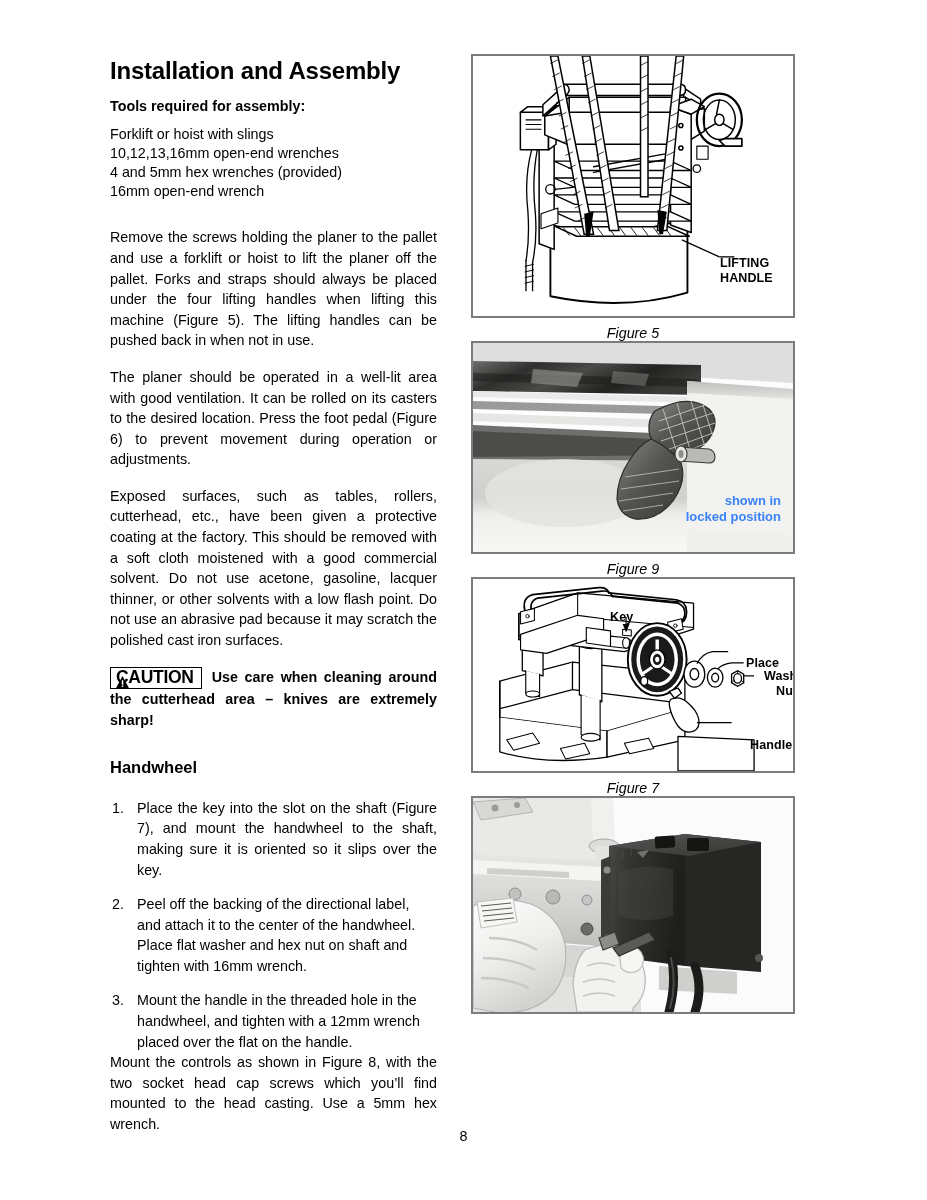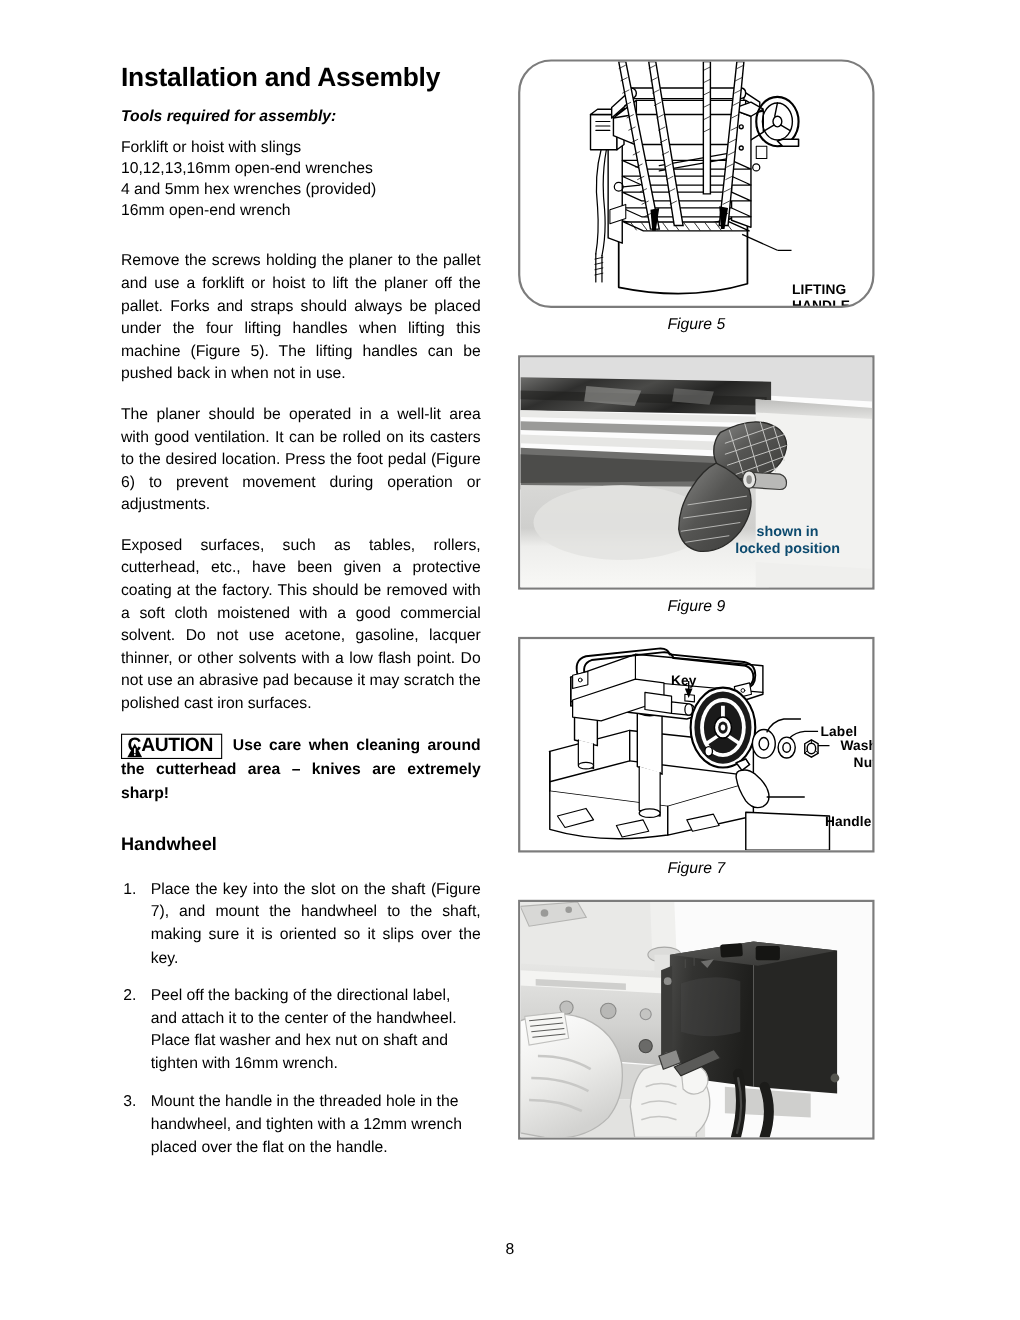--- a/index.html
+++ b/index.html
@@ -37,7 +37,6 @@
   .tools-label {
     font-size: 14.3px;
     font-weight: bold;
-    font-style: italic;
     margin: 0 0 9px 0;
     line-height: 1.2;
   }

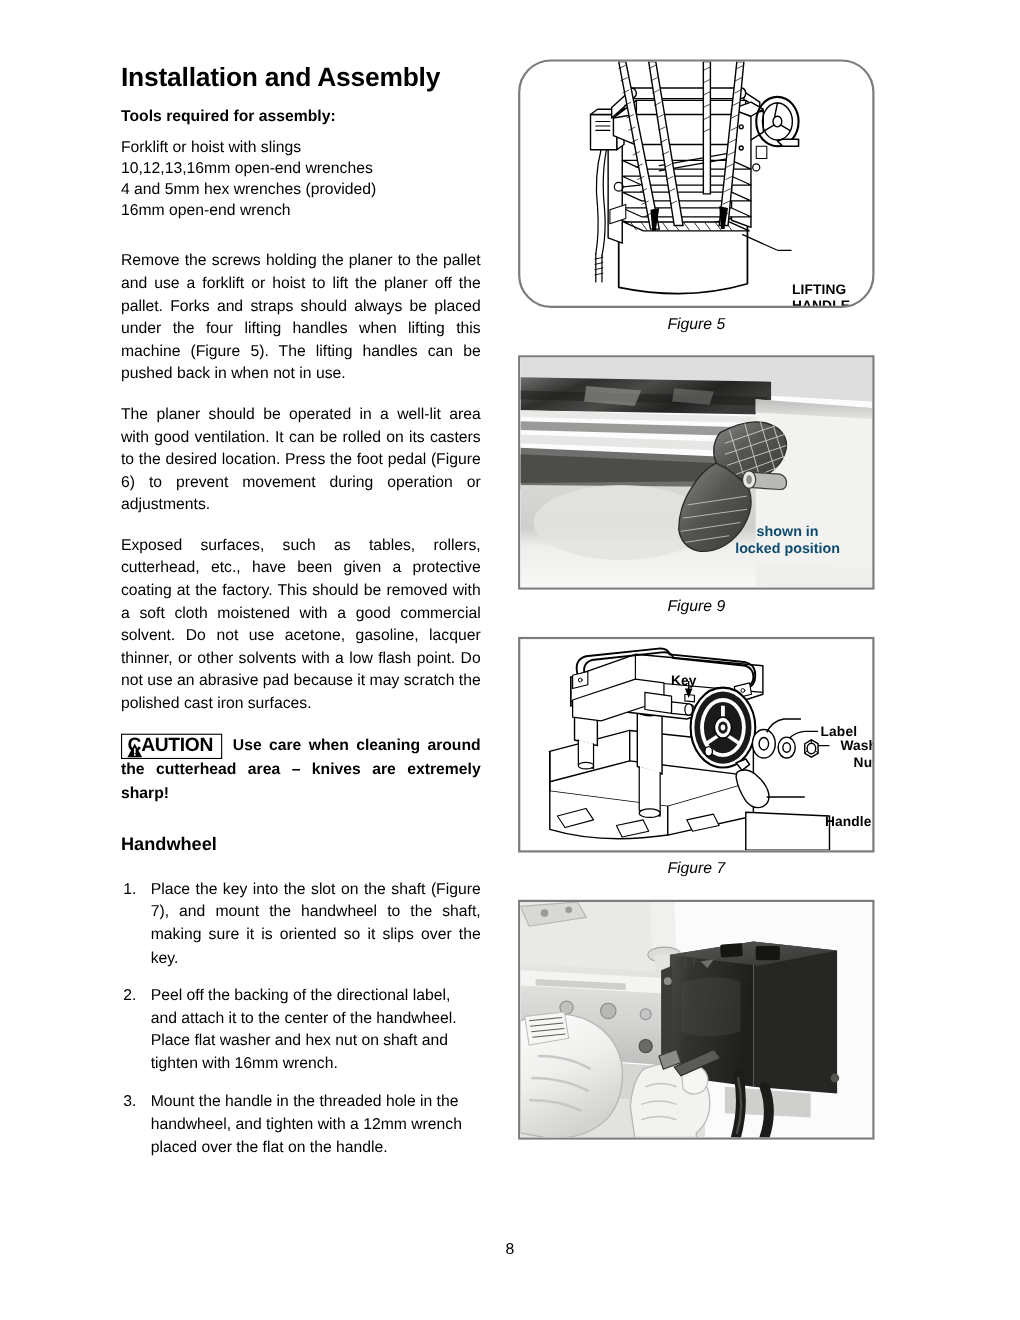--- a/index.html
+++ b/index.html
@@ -227,7 +227,7 @@
   <div class="fig-col">
 
     <div class="figure">
-      <div class="fig-frame" style="height:226px;border-radius:30px;">
+      <div class="fig-frame" style="height:264px;">
         <svg viewBox="0 0 320 277">
           <g fill="none" stroke="#000" stroke-width="1.6" stroke-linejoin="round" stroke-linecap="round">
 

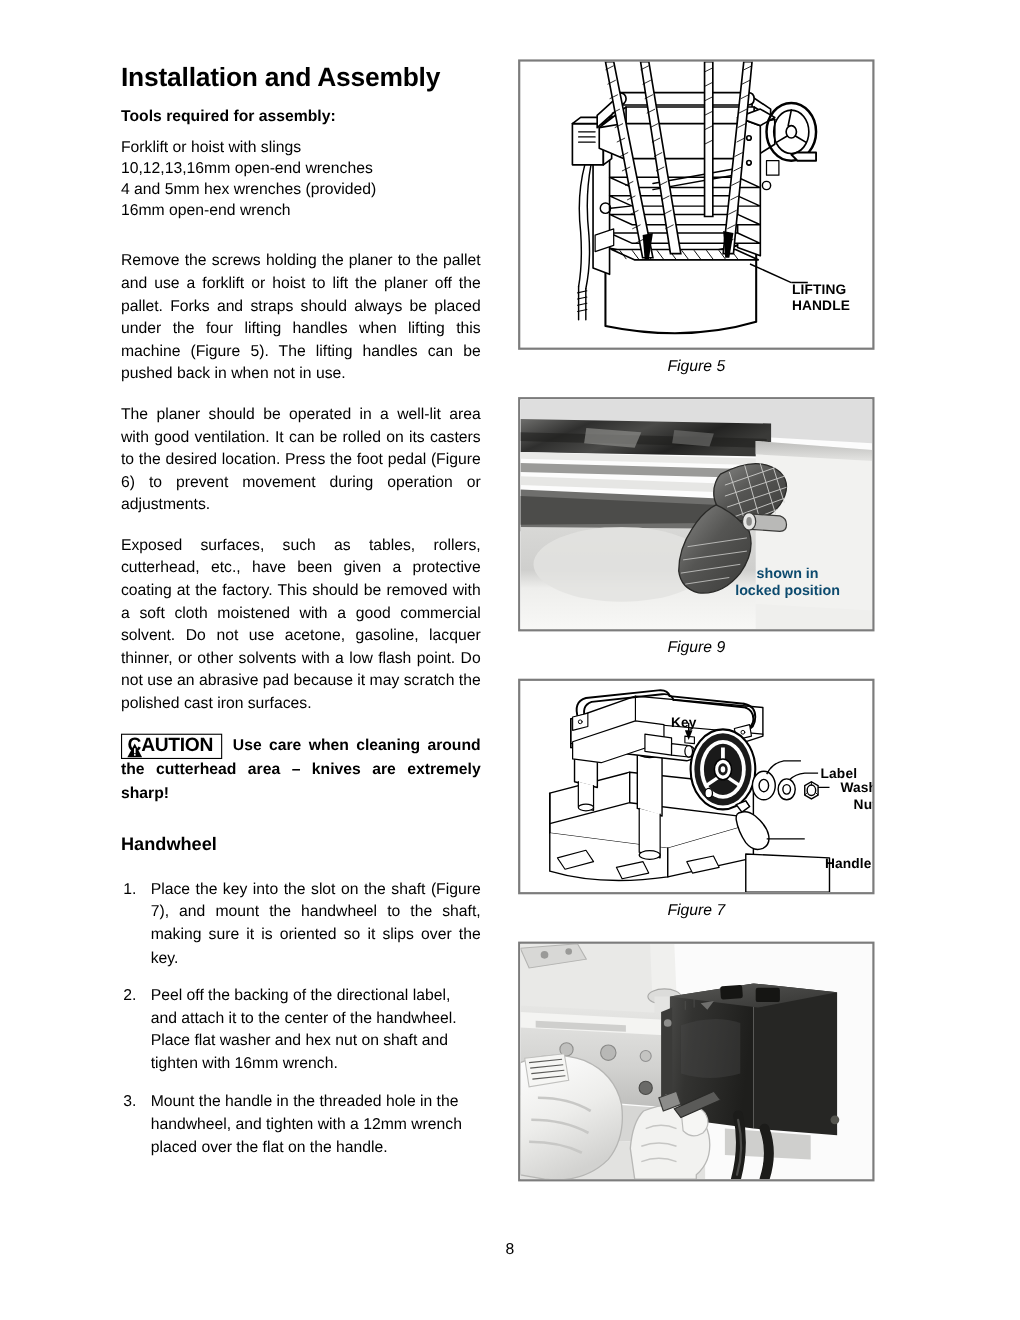--- a/index.html
+++ b/index.html
@@ -141,7 +141,7 @@
     font-size: 14.3px;
     font-style: italic;
     padding-top: 7px;
-    padding-bottom: 20px;
+    padding-bottom: 0;
   }
   .fig-frame svg { display: block; width: 100%; height: 100%; }
 

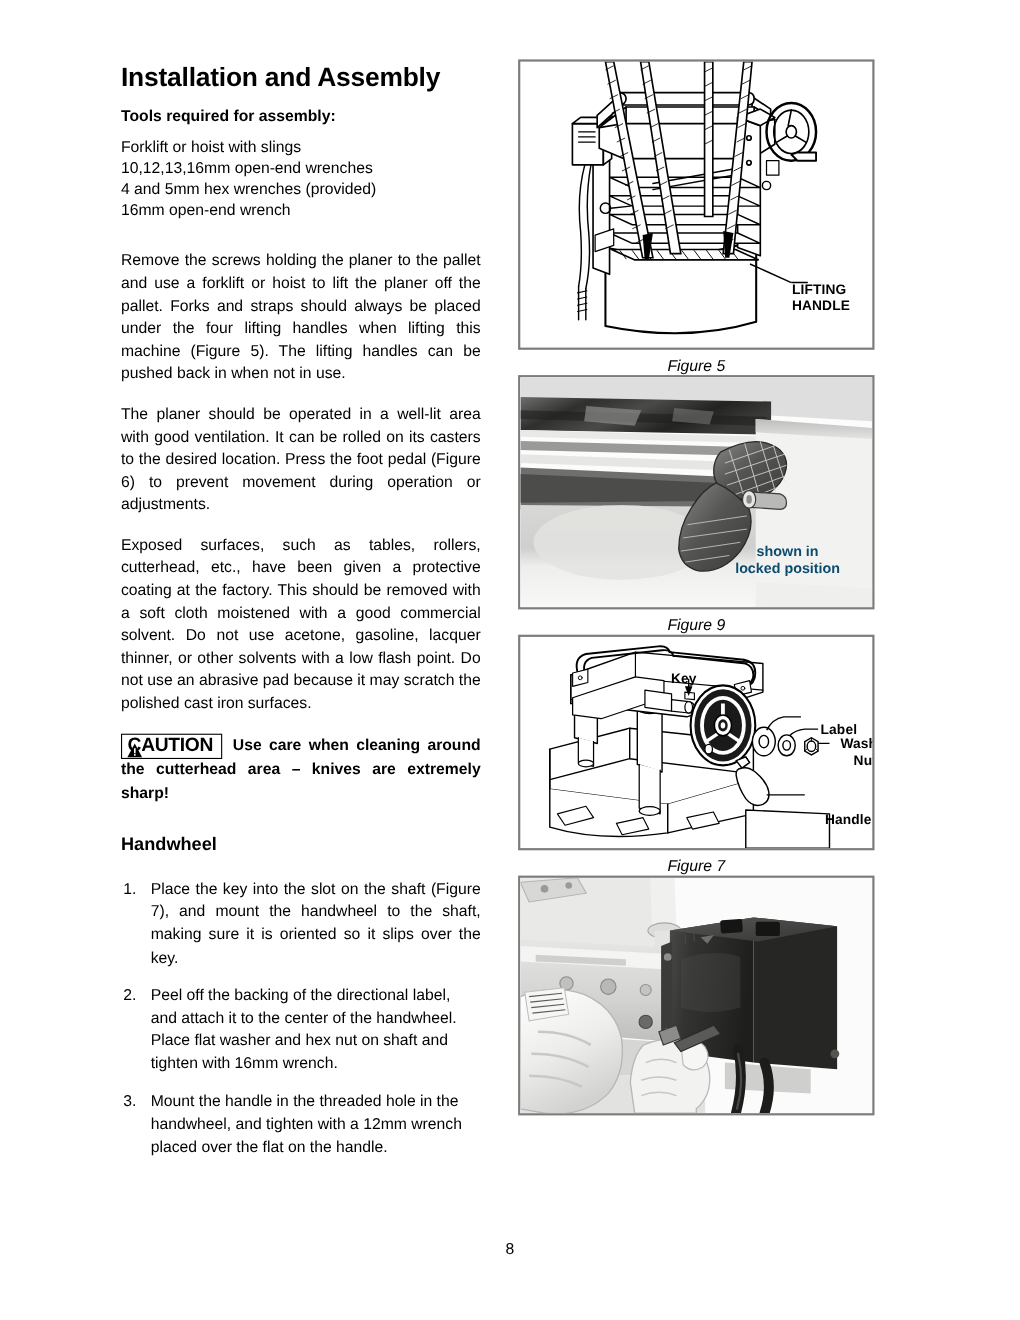--- a/index.html
+++ b/index.html
@@ -150,9 +150,9 @@
     position: absolute;
     font-size: 13px;
     font-weight: bold;
-    text-align: center;
+    text-align: right;
     line-height: 16px;
-    color: #0c4a6e;
+    color: #3b82f6;
   }
 
   

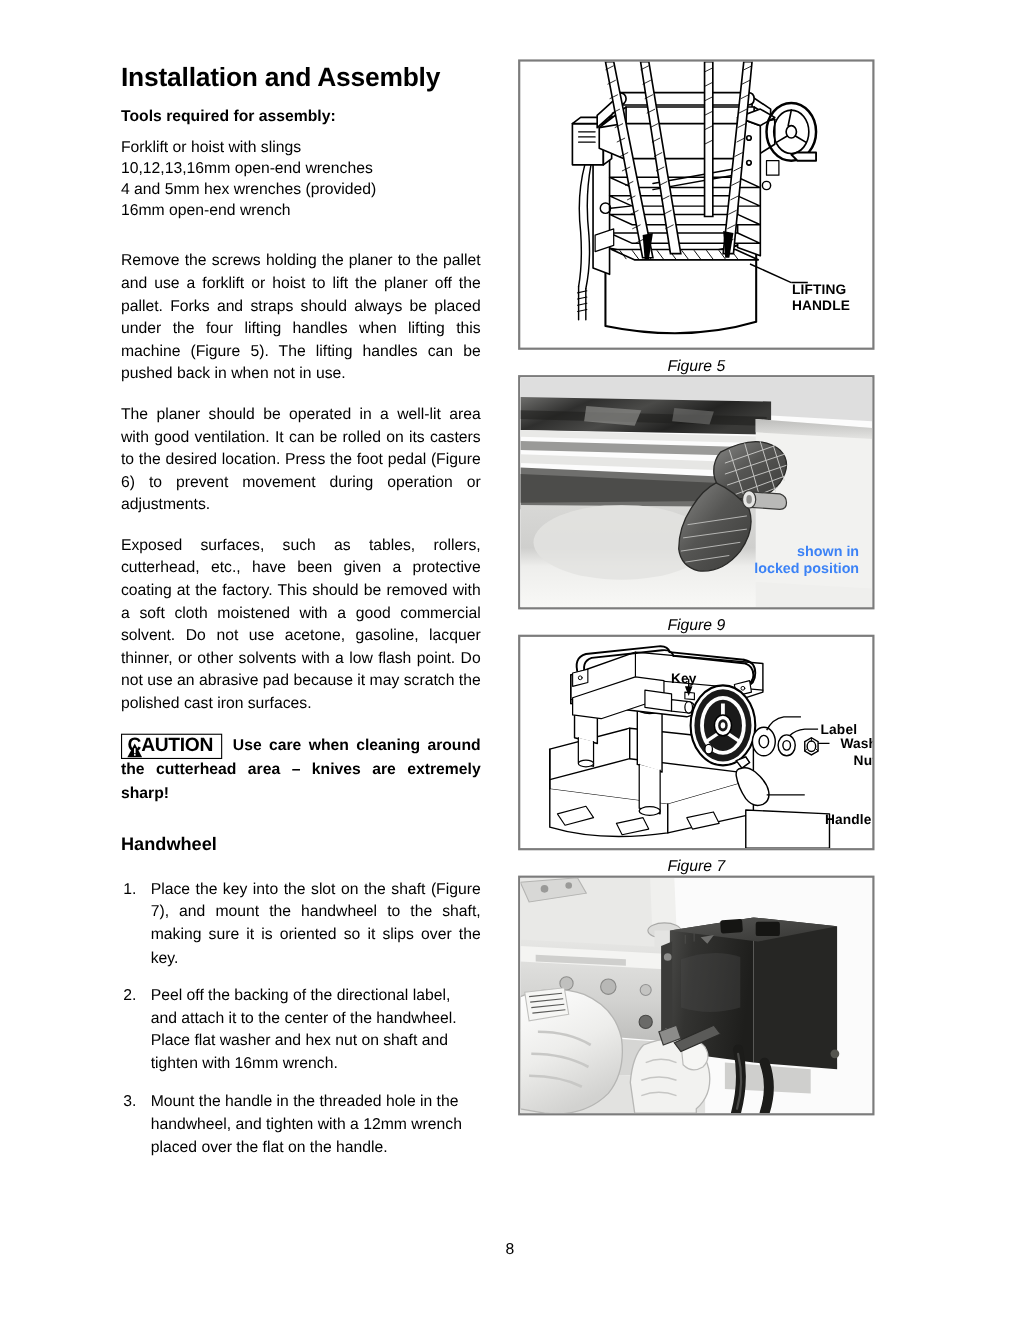--- a/index.html
+++ b/index.html
@@ -593,7 +593,7 @@
         </svg>
 
         <div class="callout" style="position:absolute; left:137px; top:31px;">Key</div>
-        <div class="callout" style="position:absolute; left:273px; top:77px;">Label</div>
+        <div class="callout" style="position:absolute; left:273px; top:77px;">Place</div>
         <div class="callout" style="position:absolute; left:291px; top:90px;">Washer</div>
         <div class="callout" style="position:absolute; left:303px; top:105px;">Nut</div>
         <div class="callout" style="position:absolute; left:277px; top:159px;">Handle</div>

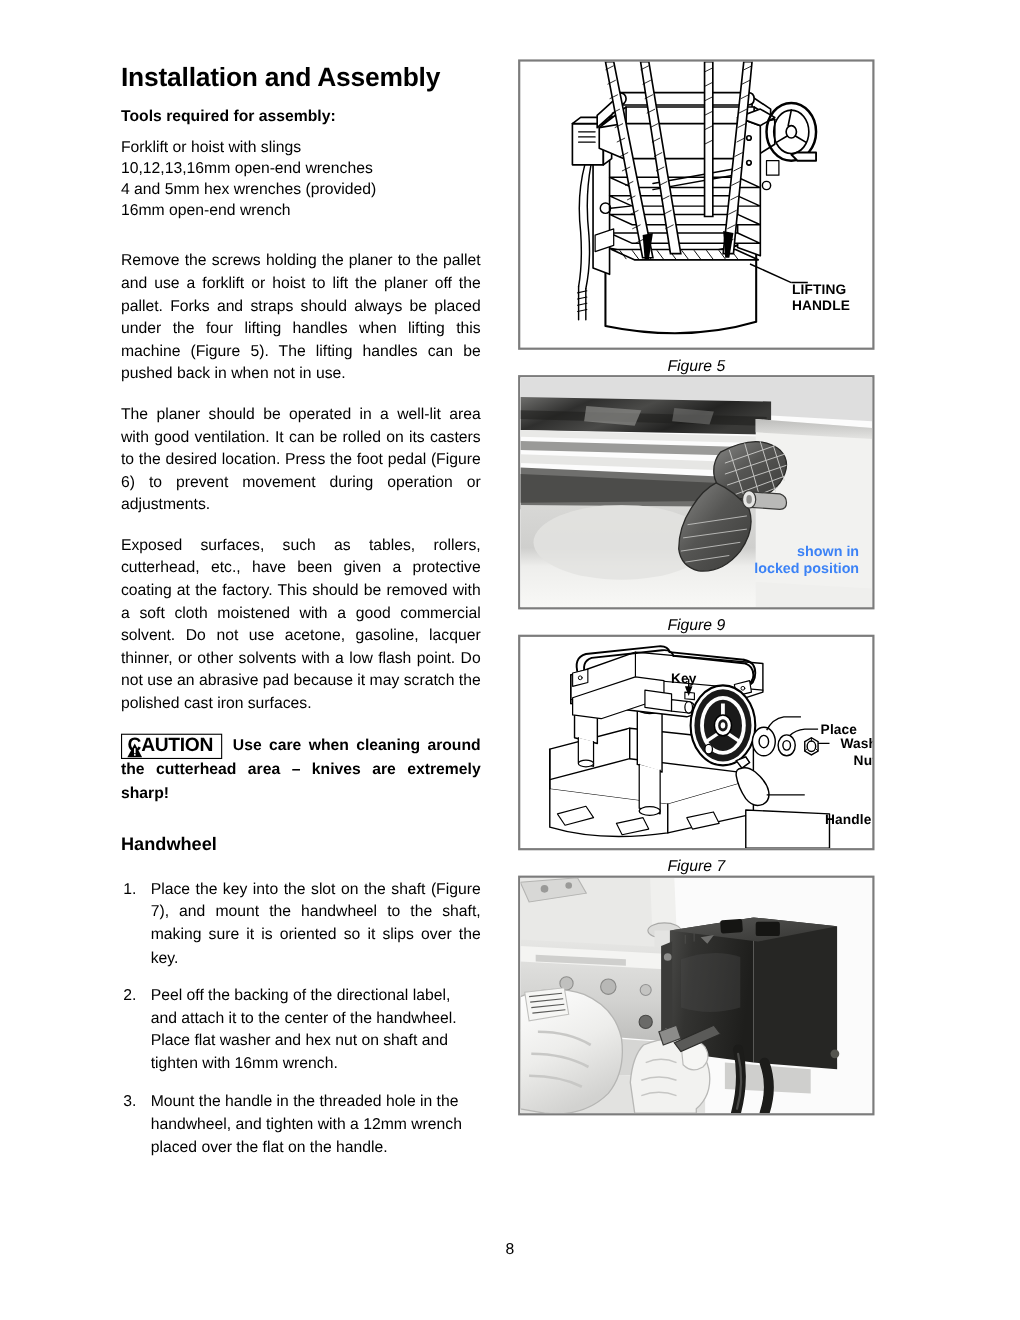--- a/index.html
+++ b/index.html
@@ -221,6 +221,7 @@
     </ol>
 
 
+    <p class="body">Mount the controls as shown in Figure 8, with the two socket head cap screws which you’ll find mounted to the head casting. Use a 5mm hex wrench.</p>
 
   </div>
 

